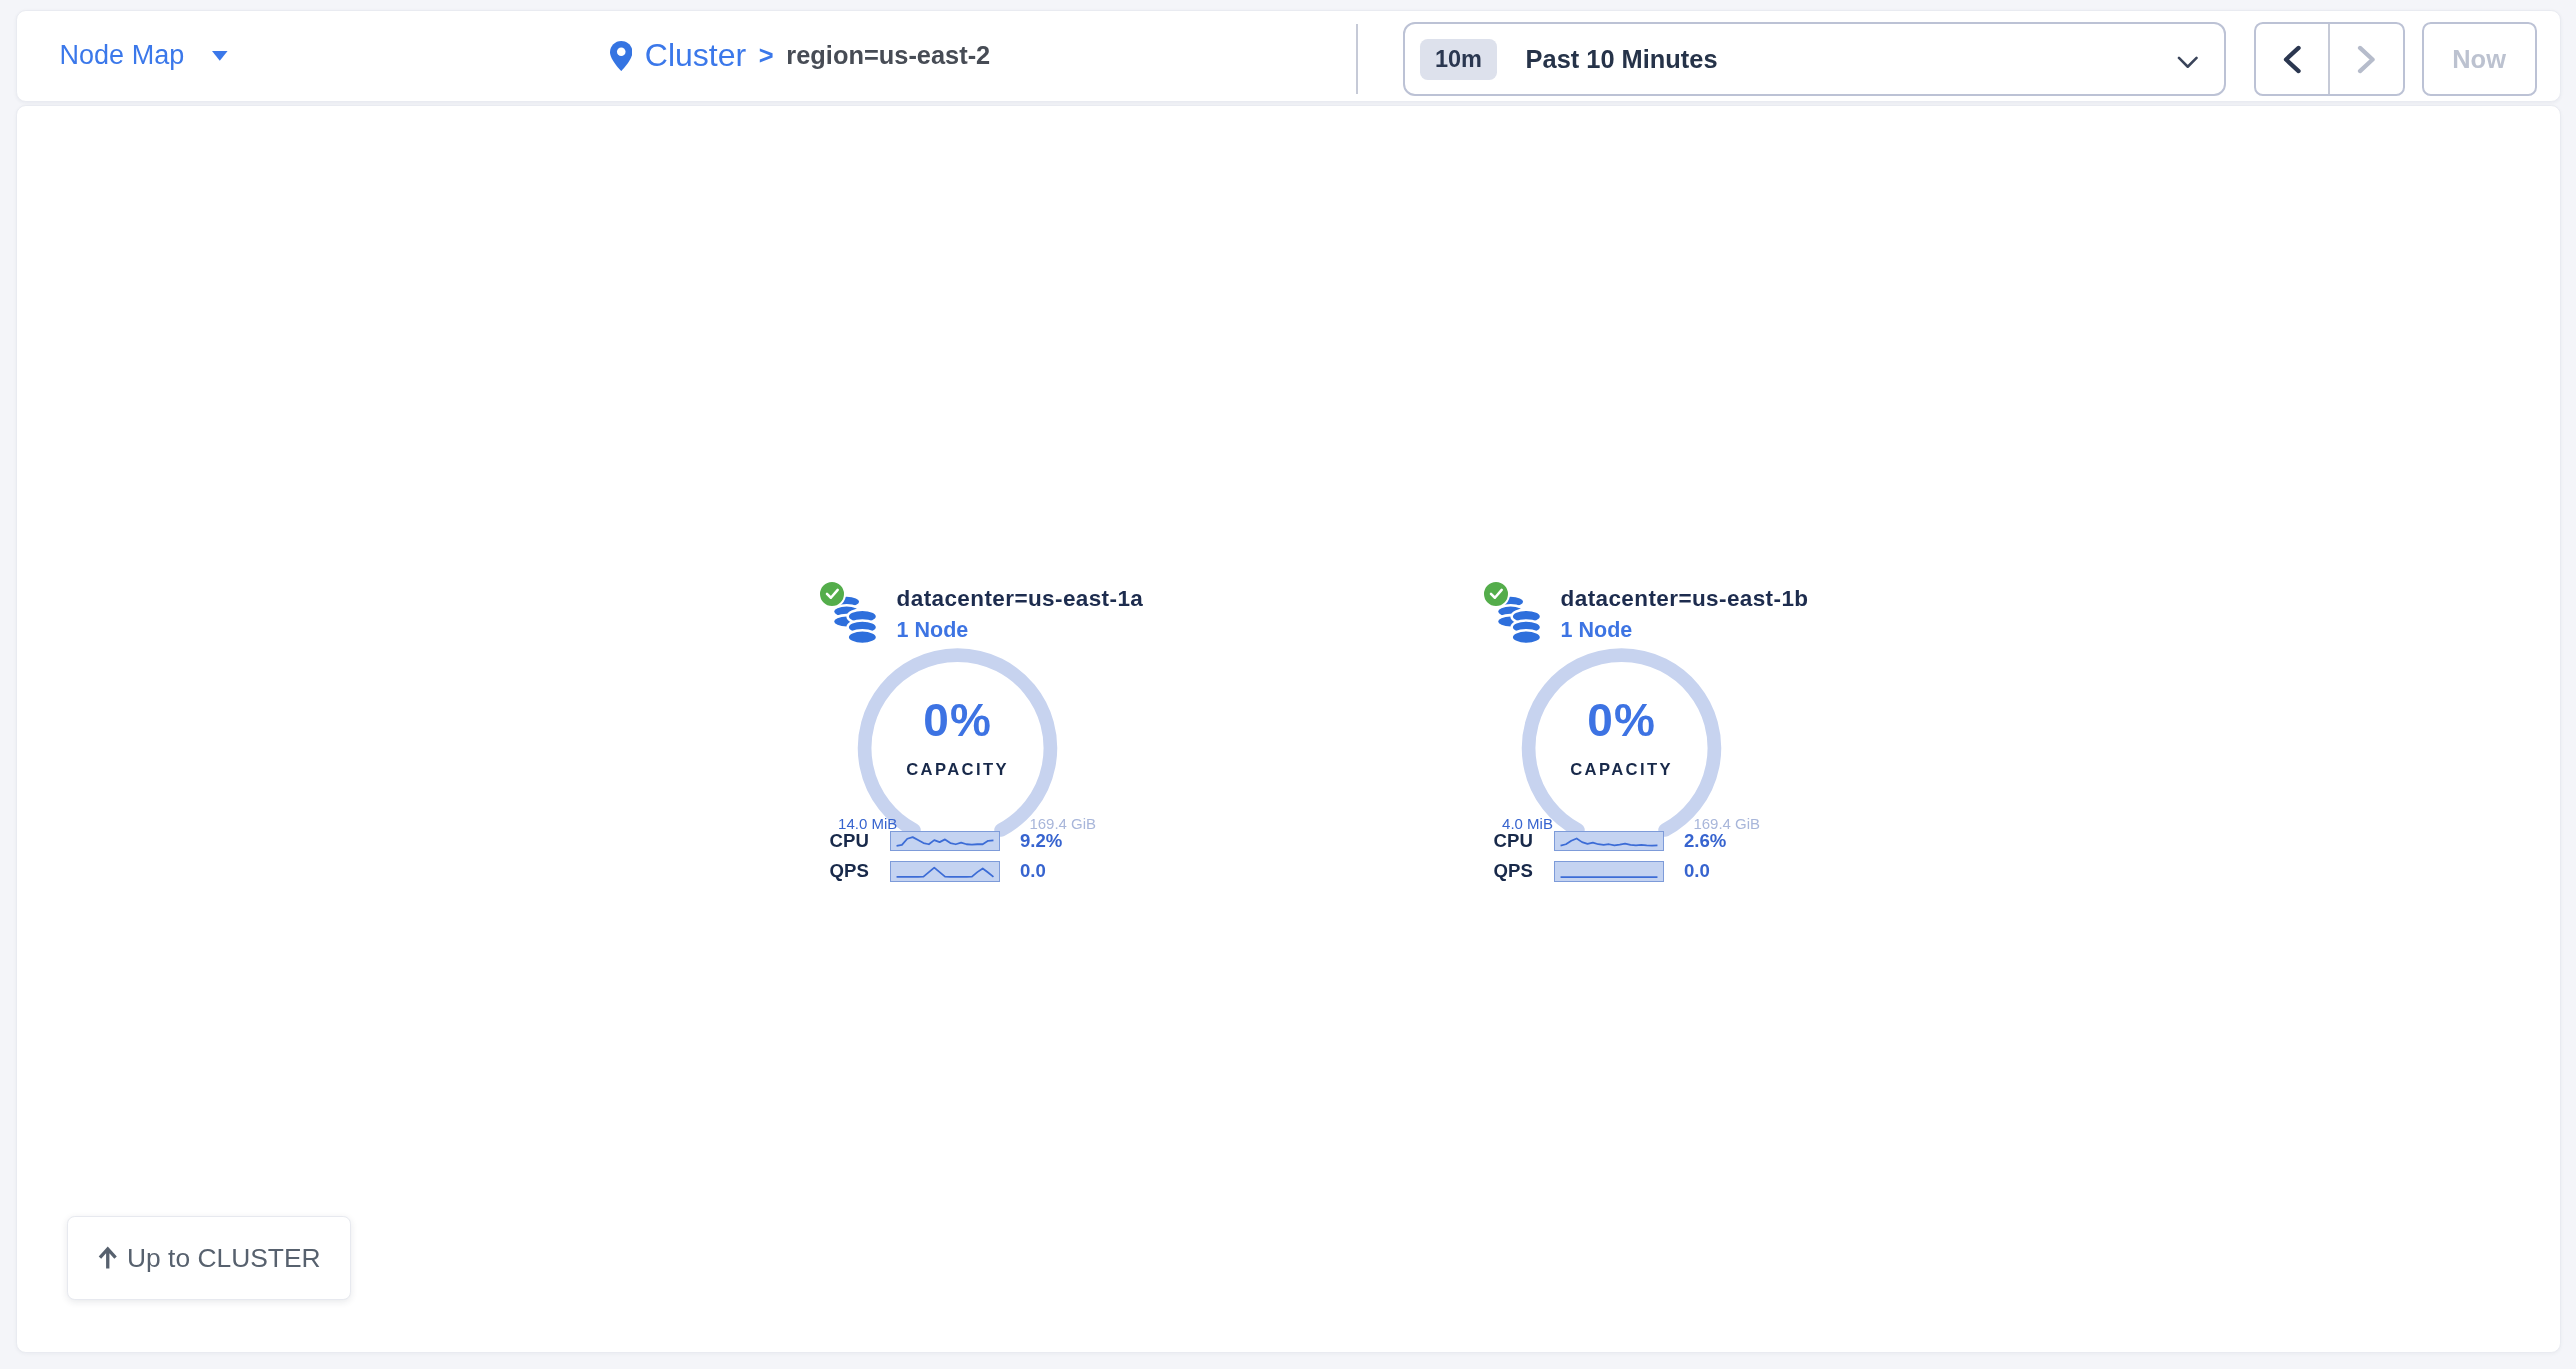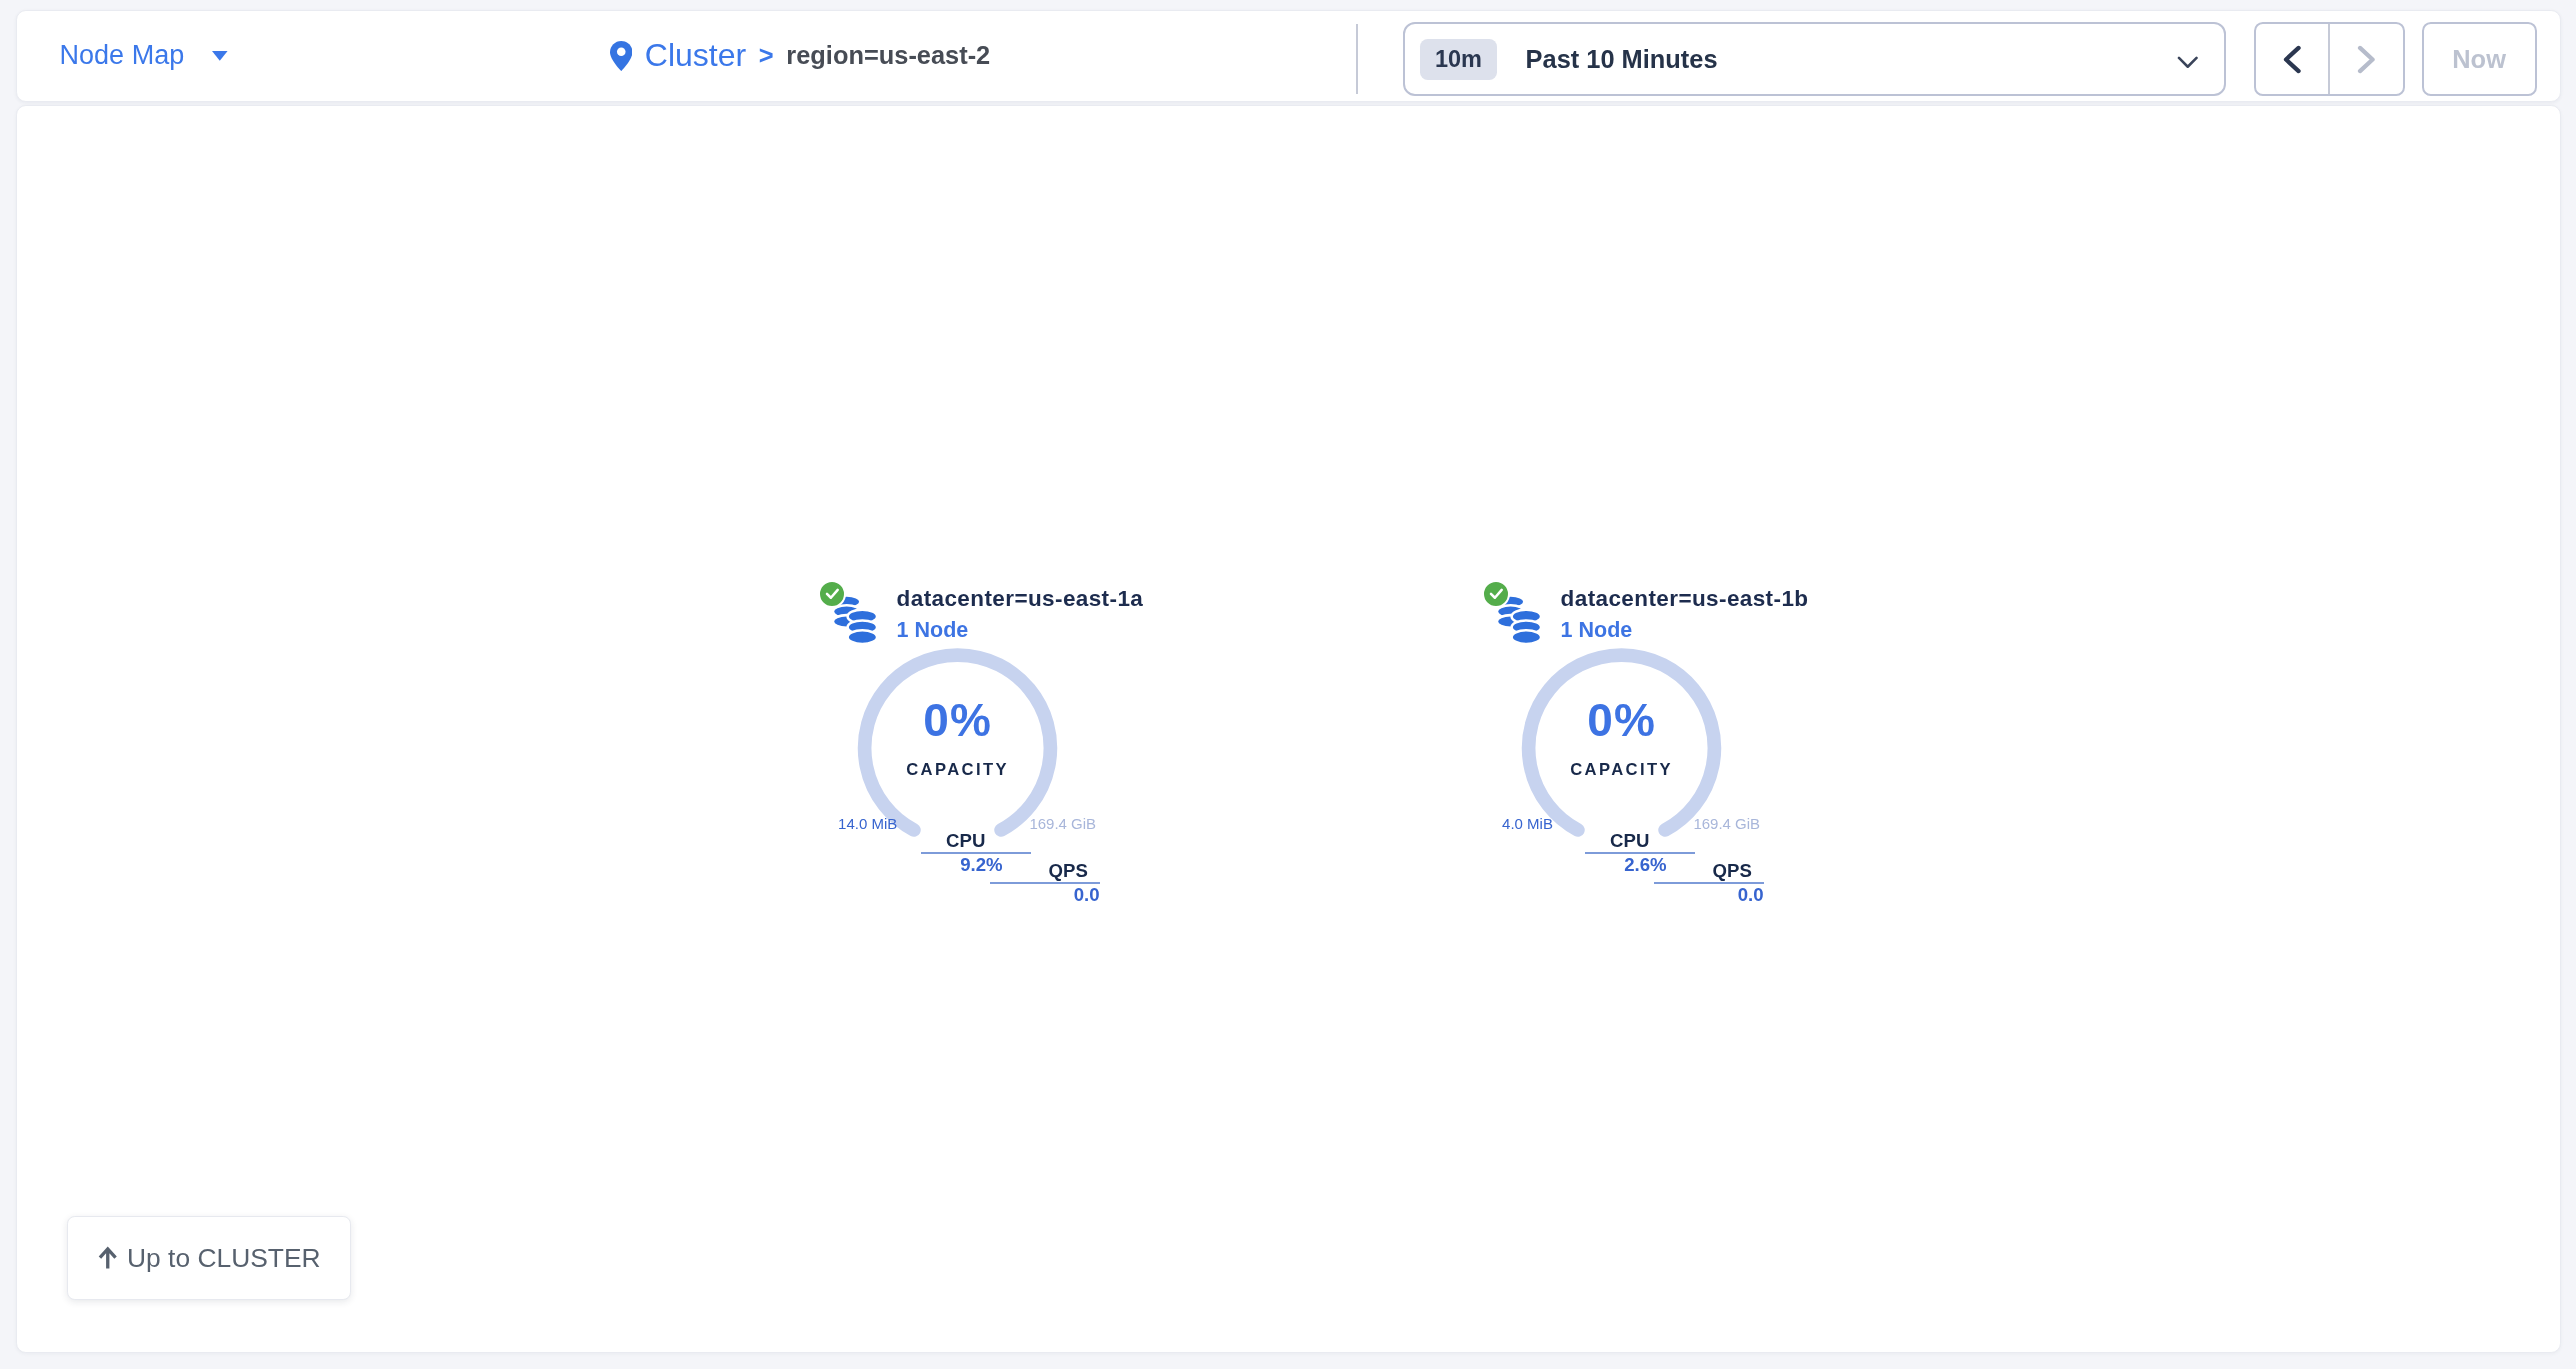--- a/index.html
+++ b/index.html
@@ -94,8 +94,8 @@
   .cap-used  { color:#3764cf; }
   .cap-total { color:#a8b6da; }
   .metric-row {
-    position:absolute; left:29px; width:256px; height:21.5px;
-    display:flex; align-items:center;flex-direction:column;
+    position:absolute; left:15px; width:256px; height:21.5px;
+    display:flex; align-items:center;
   }
   .metric-row.r0 { top:254px; }
   .metric-row.r1 { top:284px;align-items:flex-end; }

